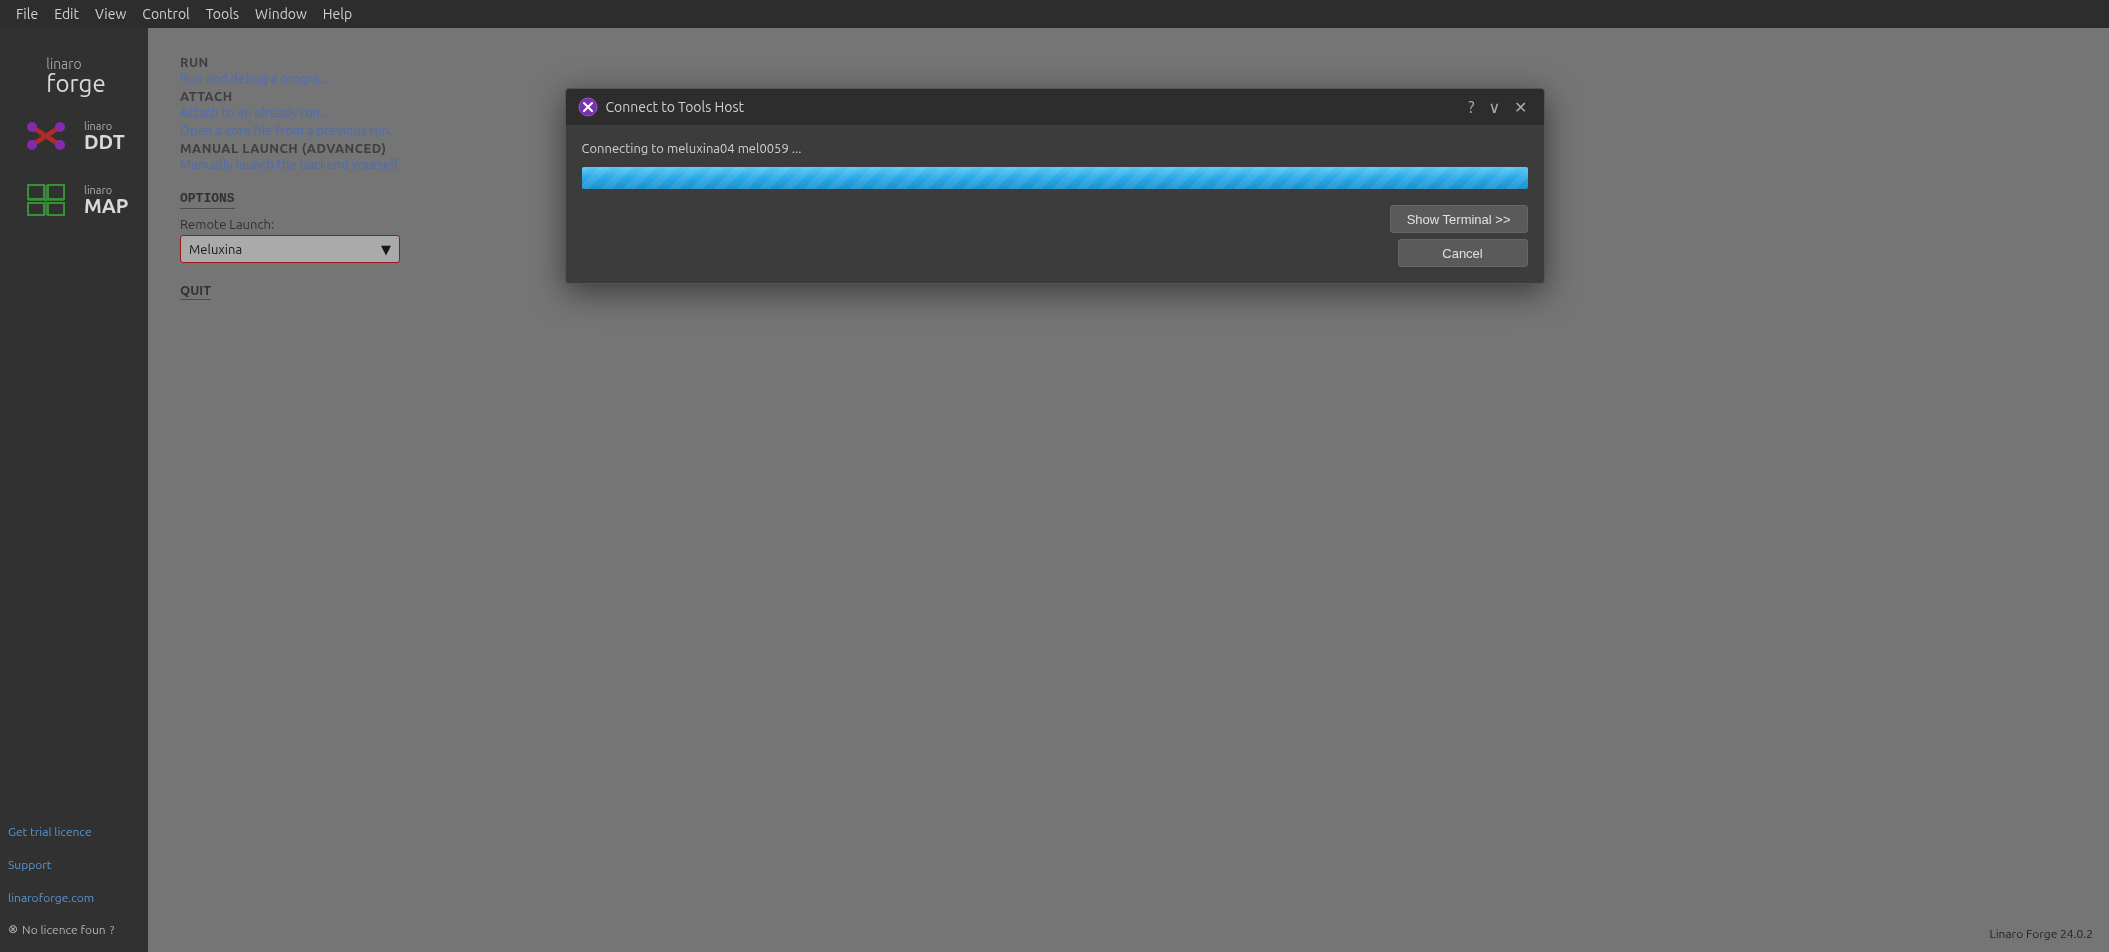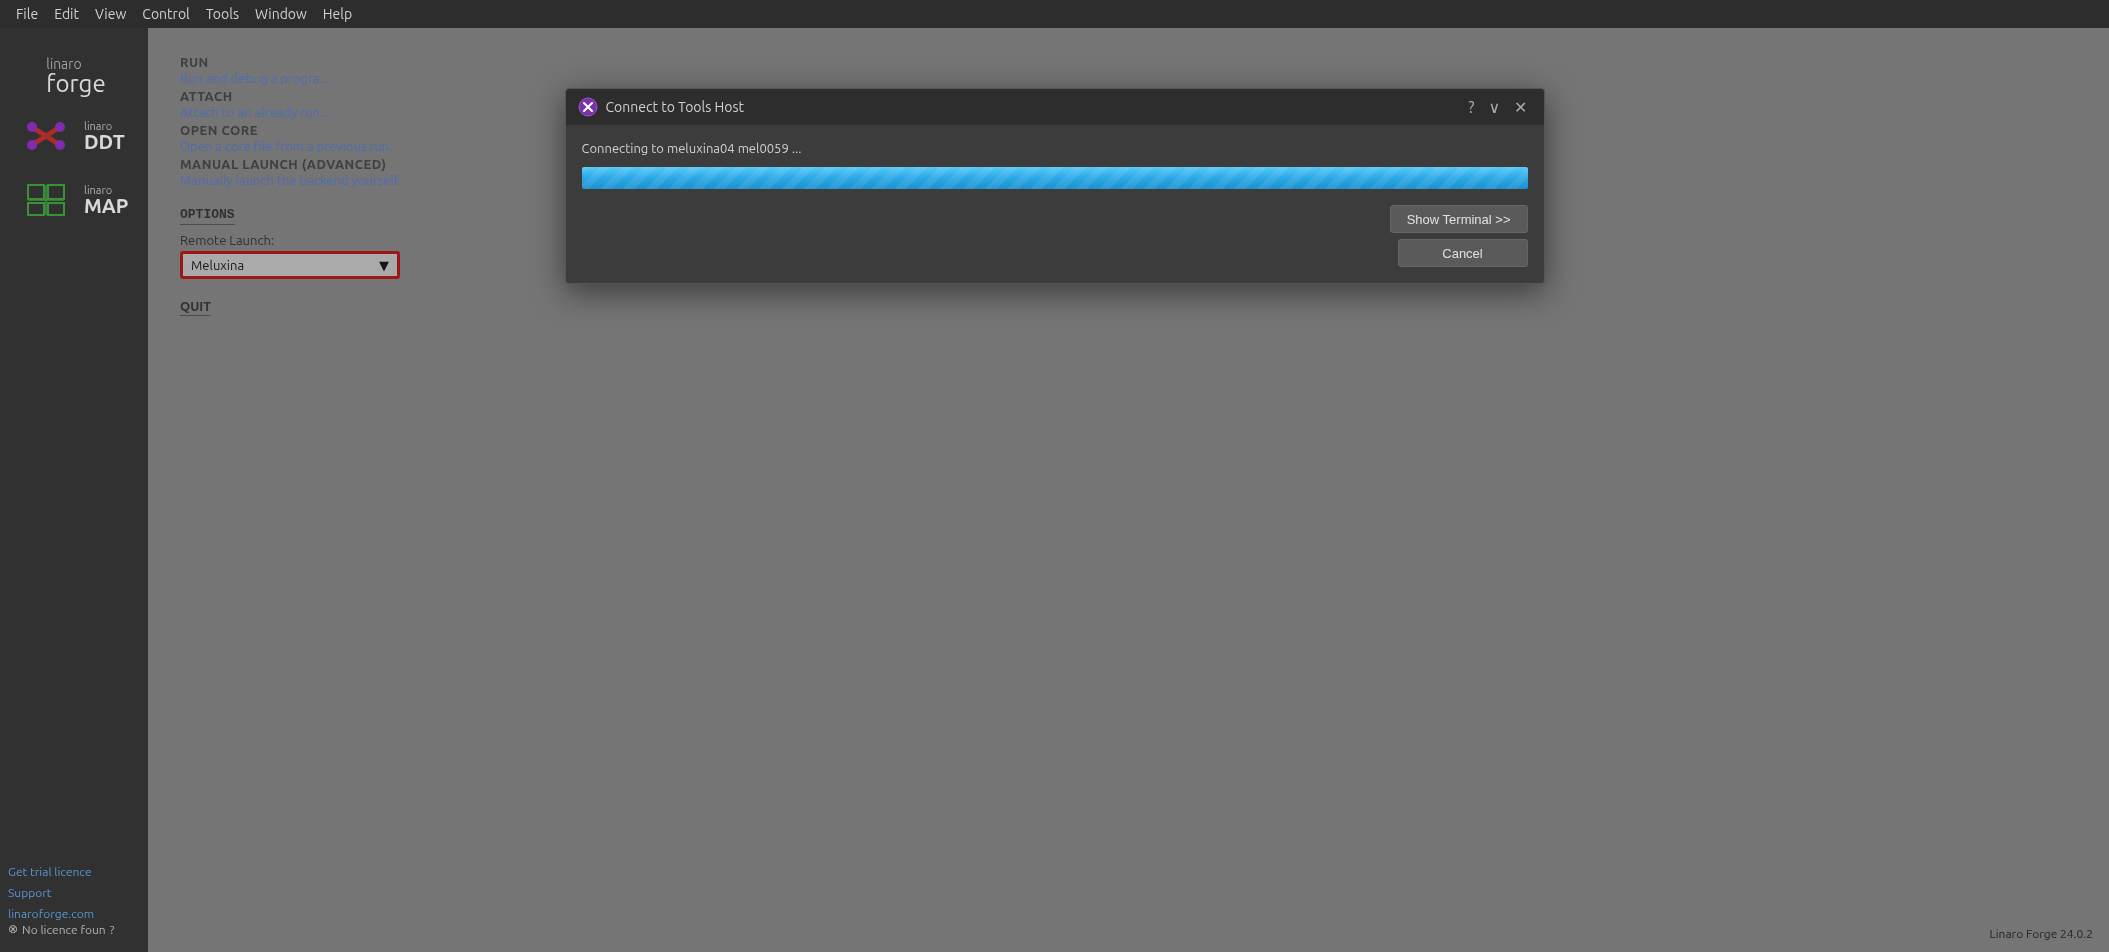--- a/index.html
+++ b/index.html
@@ -416,7 +416,6 @@
   <div class="section-title">ATTACH</div>
   <div class="section-desc">Attach to an already run...</div>
 
-  <div class="section-title">OPEN CORE</div>
   <div class="section-desc">Open a core file from a previous run.</div>
 
   <div class="section-title">MANUAL LAUNCH (ADVANCED)</div>

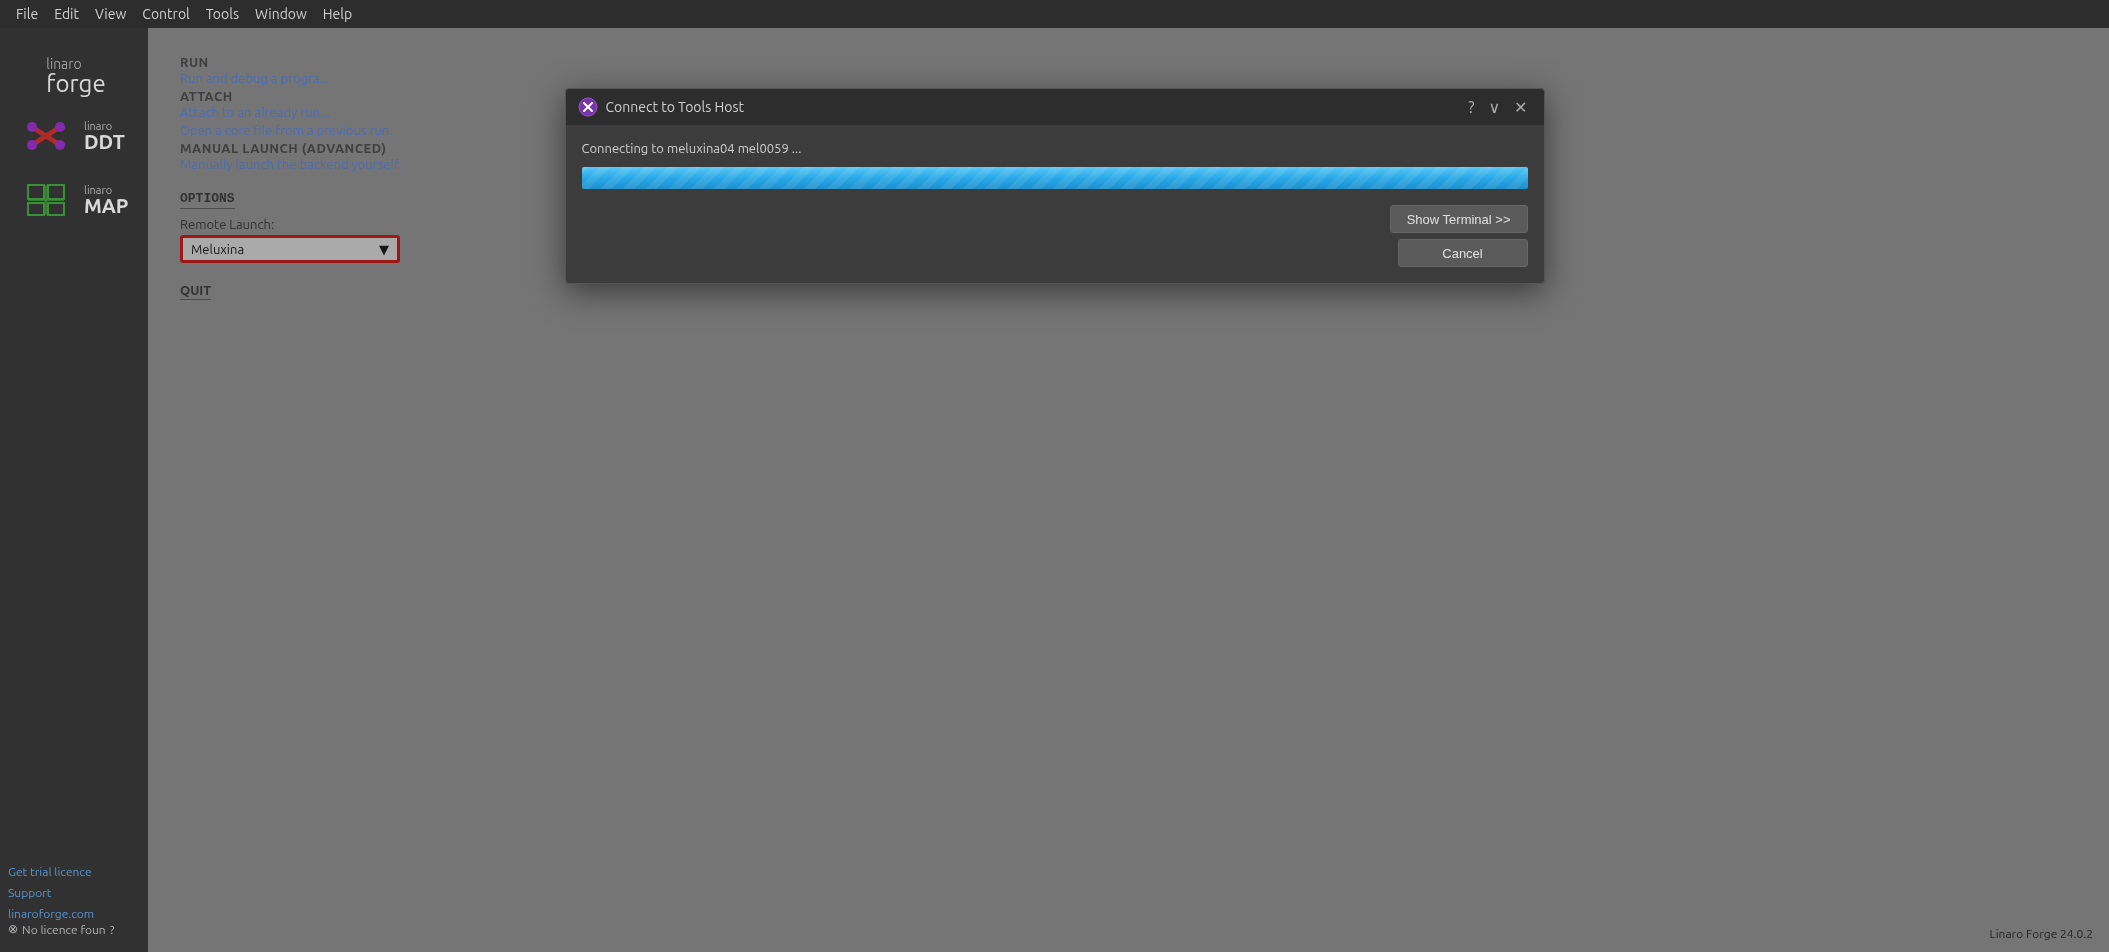--- a/index.html
+++ b/index.html
@@ -140,7 +140,7 @@
       width: 220px;
       height: 28px;
       background: #c8c8c8;
-      border: 3px solid #b91c1c;
+      border: 1px solid #b91c1c;
       border-radius: 3px;
       display: flex;
       align-items: center;

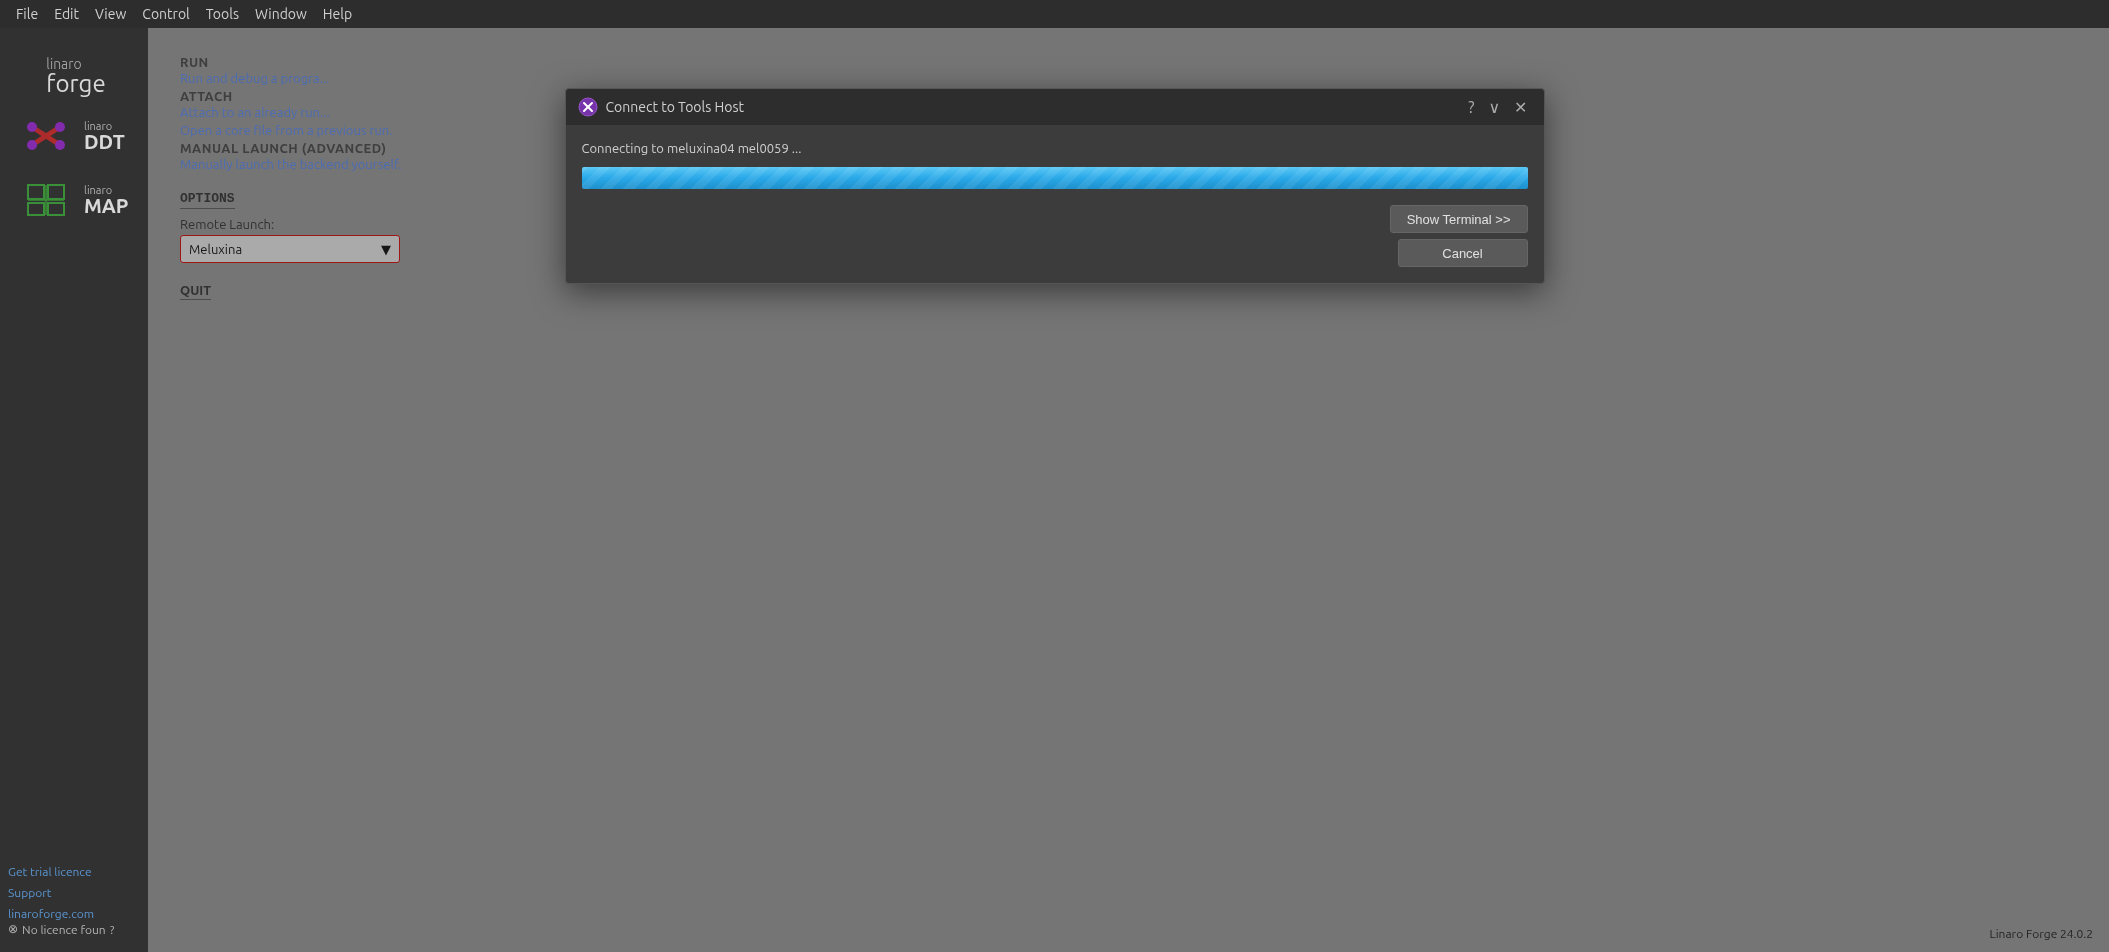--- a/index.html
+++ b/index.html
@@ -67,11 +67,11 @@
 
     .sidebar-links {
       position: absolute;
-      bottom: 32px;
+      bottom: 48px;
       left: 8px;
       display: flex;
       flex-direction: column;
-      gap: 8px;
+      gap: 20px;
     }
 
     .sidebar-link {

